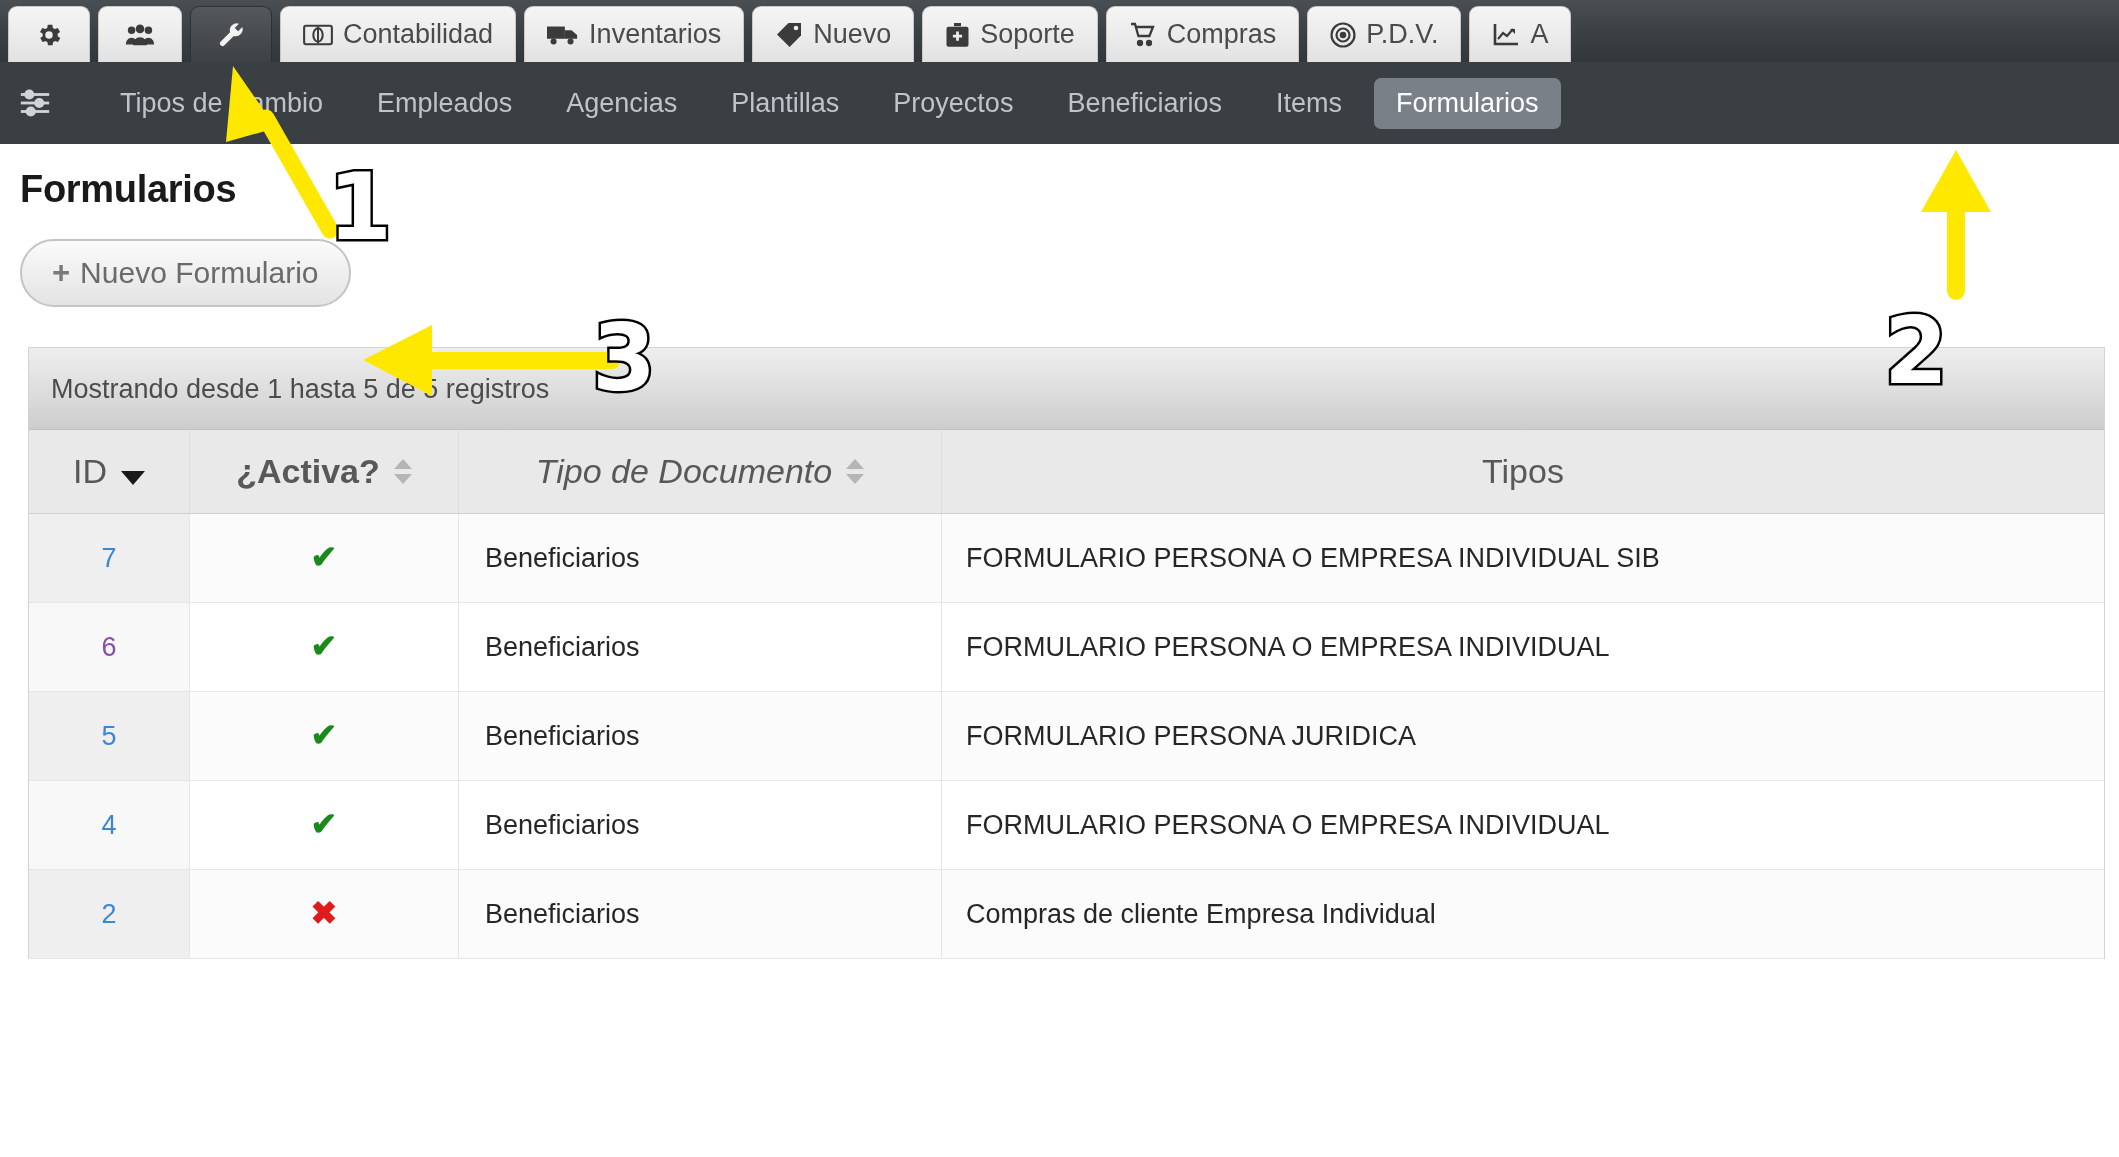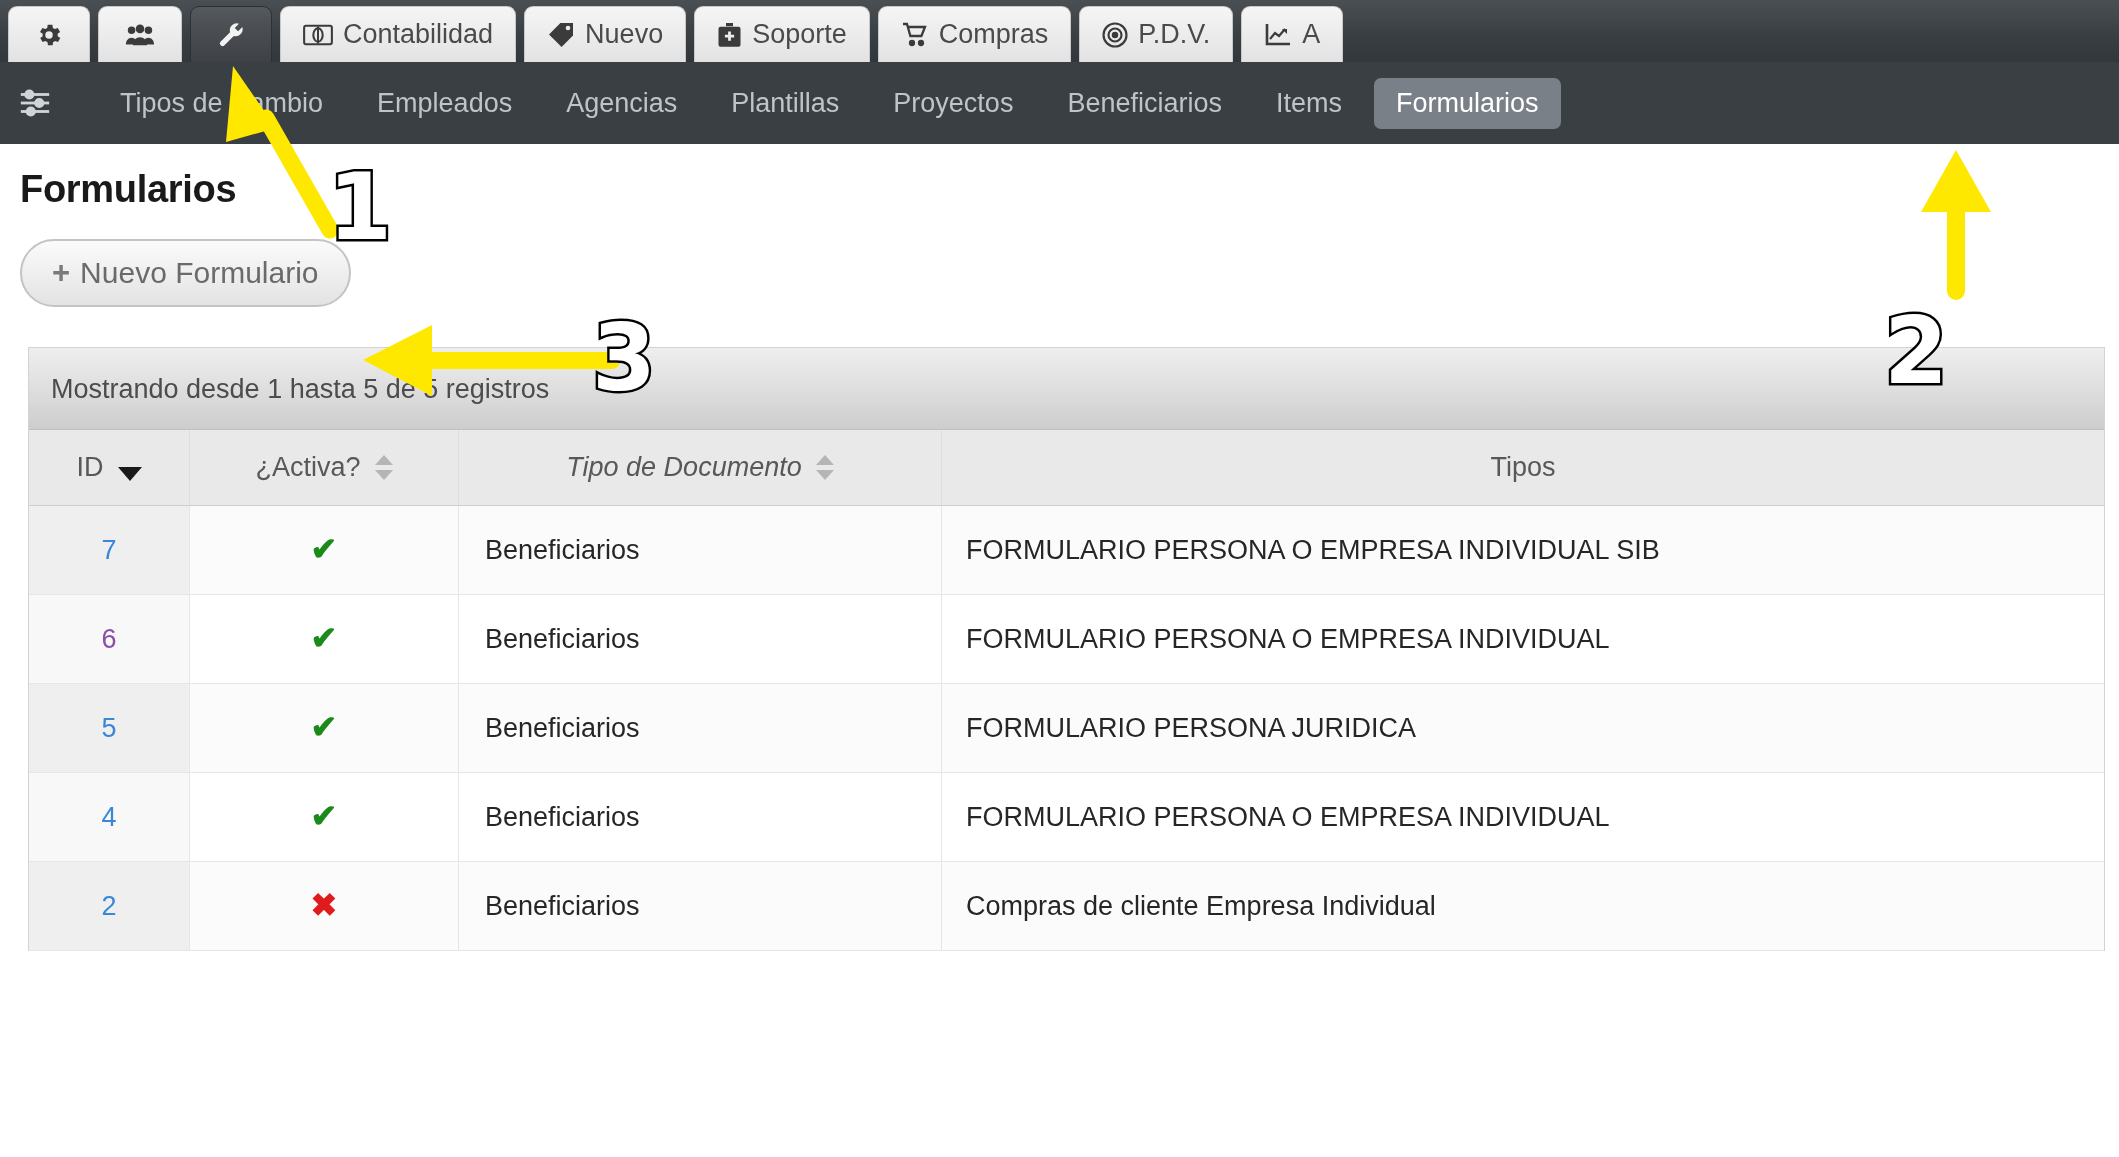--- a/index.html
+++ b/index.html
@@ -232,6 +232,17 @@
     <span>Contabilidad</span>
   </div>
 
+  <div class="tab">
+    <span class="glyph">
+      <svg width="32" height="22" viewBox="0 0 34 22" fill="#3b3b3b">
+        <path d="M0 2h19v13H0z"></path>
+          <path d="M19 6h7l6 5v4H19z"></path>
+        <circle cx="7" cy="18" r="3.2"></circle>
+          <circle cx="25" cy="18" r="3.2"></circle>
+      </svg>
+    </span>
+    <span>Inventarios</span>
+  </div>
 
   <div class="tab">
     <span class="glyph">

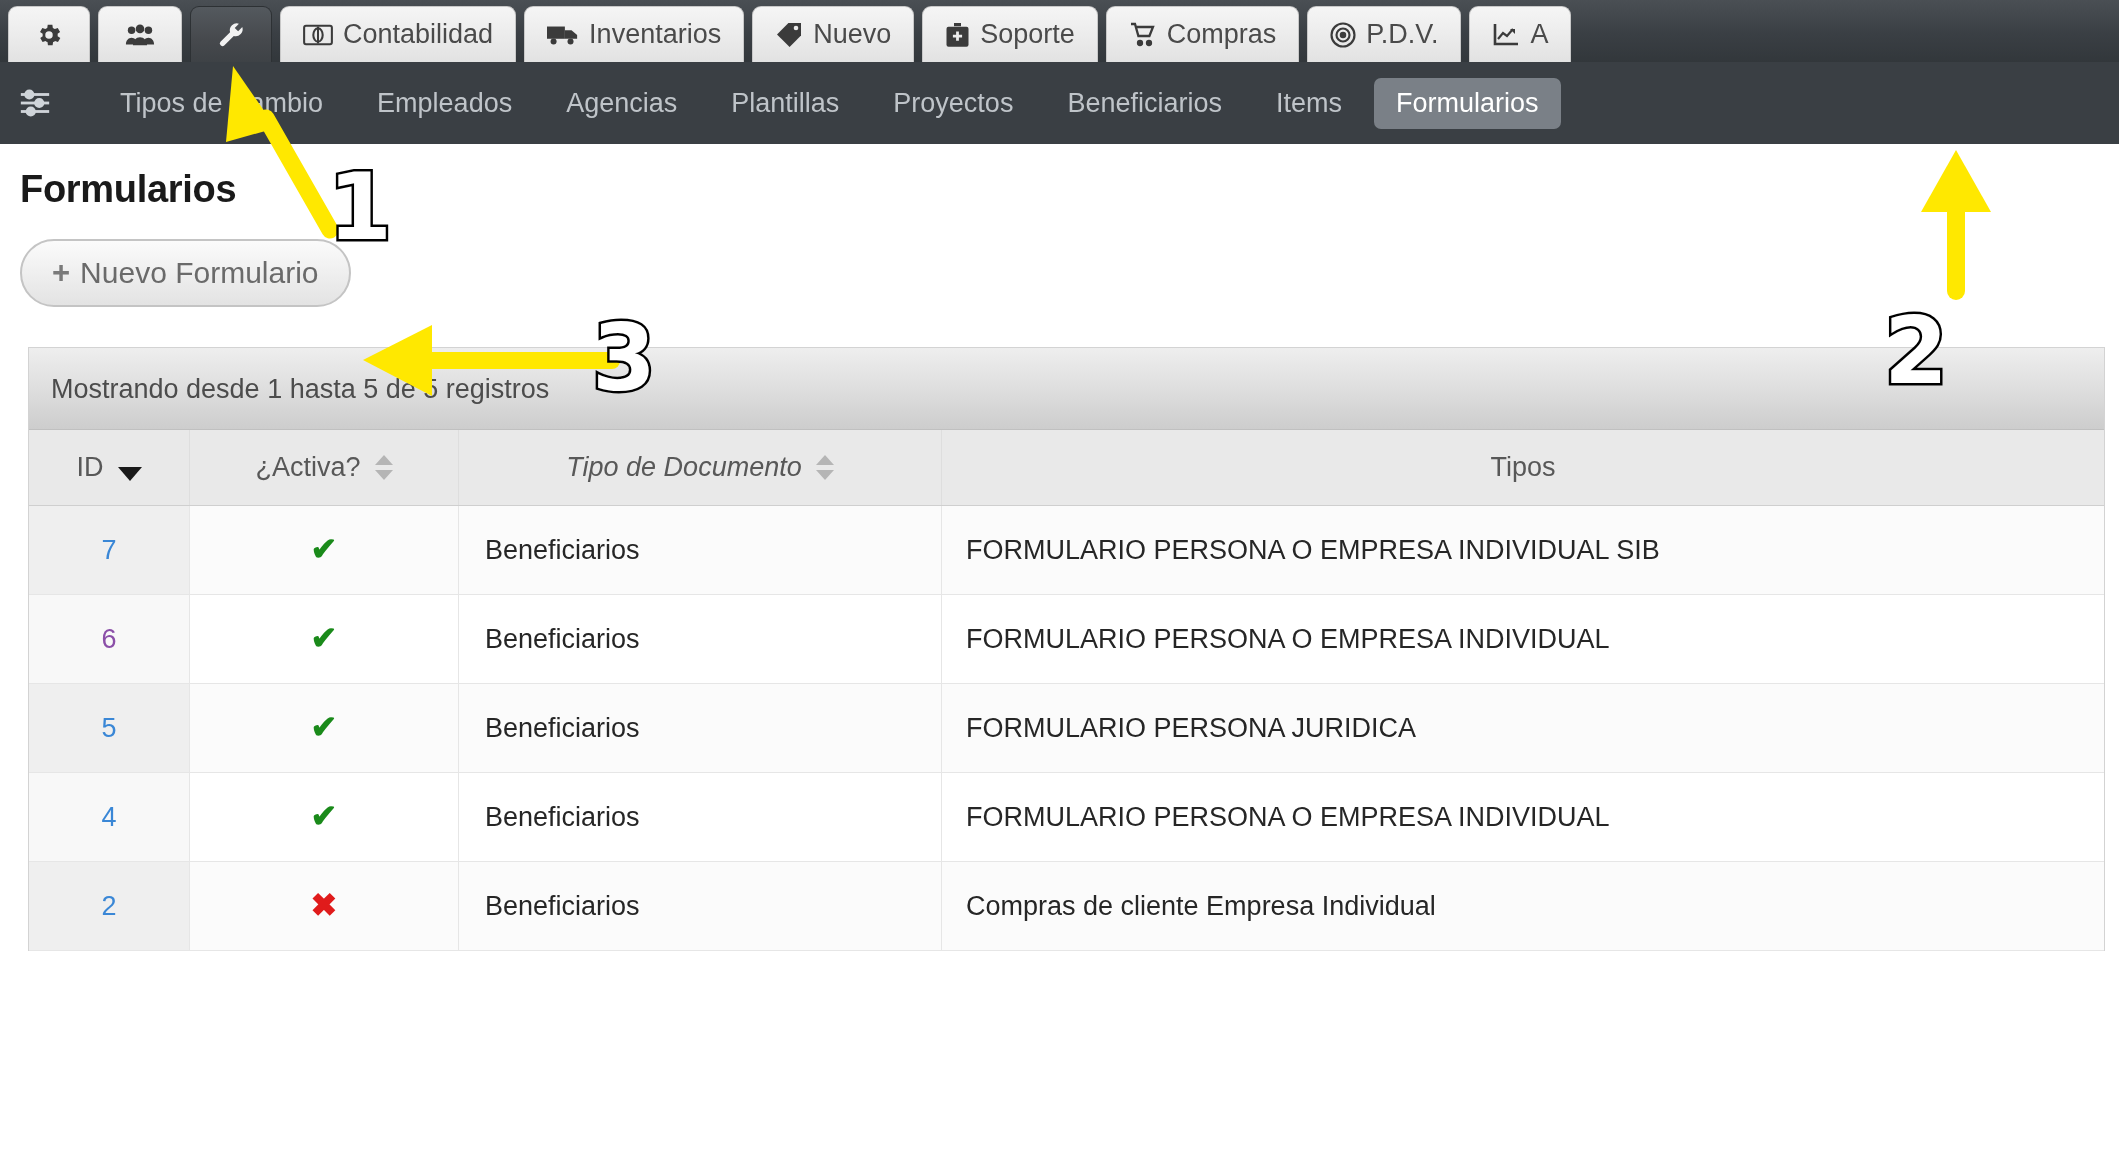--- a/index.html
+++ b/index.html
@@ -124,7 +124,7 @@
   thead th {
     background: #e9e9e9;
     color: #585858;
-    font-size: 27px;
+    font-size: 34px;
     font-weight: normal;
     padding: 22px 10px;
     border-bottom: 1px solid #cfcfcf;

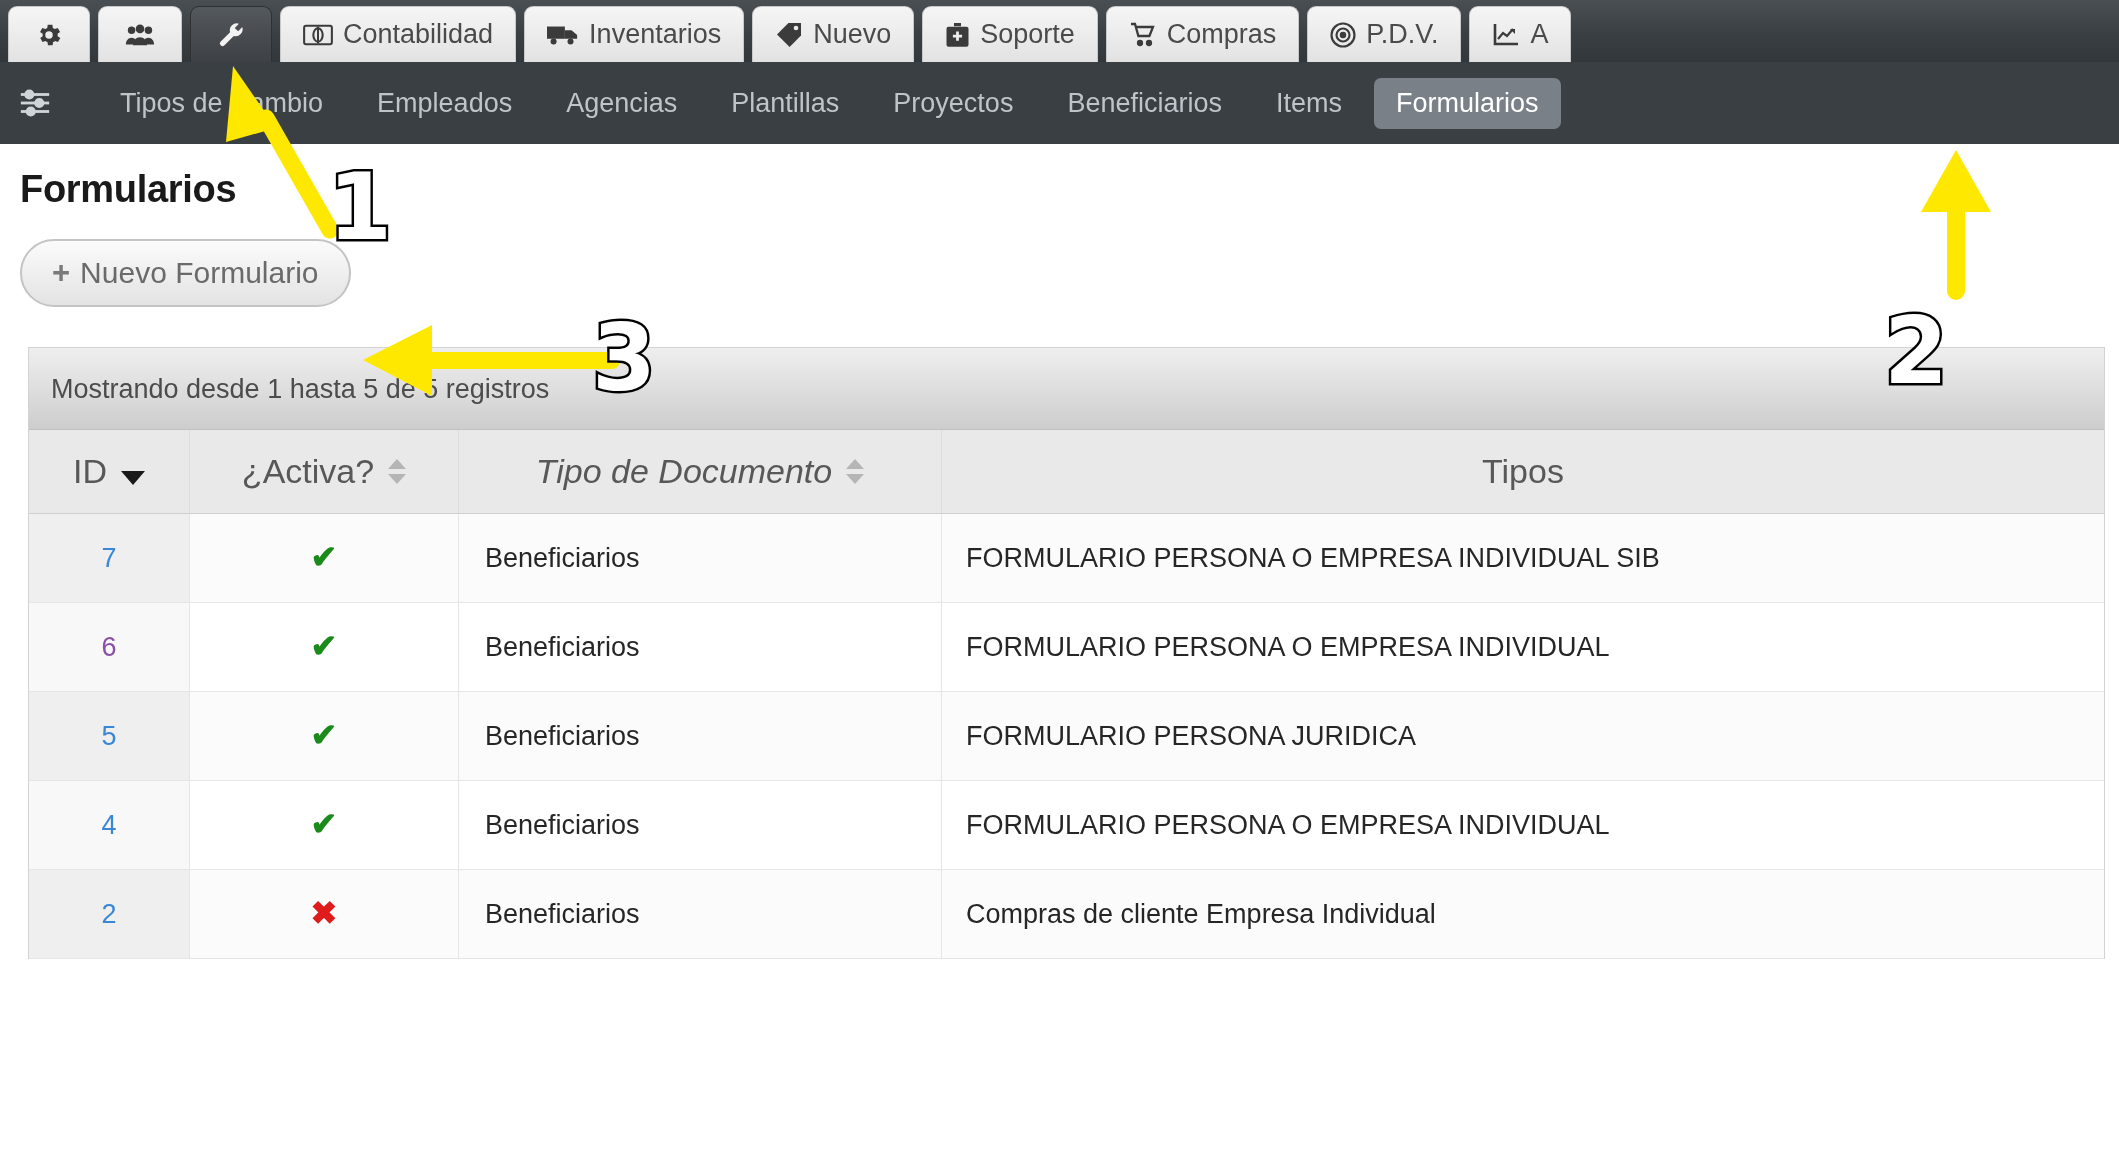--- a/index.html
+++ b/index.html
@@ -151,7 +151,7 @@
   .sort-both i.dn { border-top: 10px solid #777; }
 
   th.col-id { width: 140px; }
-  th.col-activa { width: 248px; }
+  th.col-activa { width: 248px; font-weight: bold; }
   th.col-tipo { width: 462px; font-style: italic; }
 
   tbody td {

